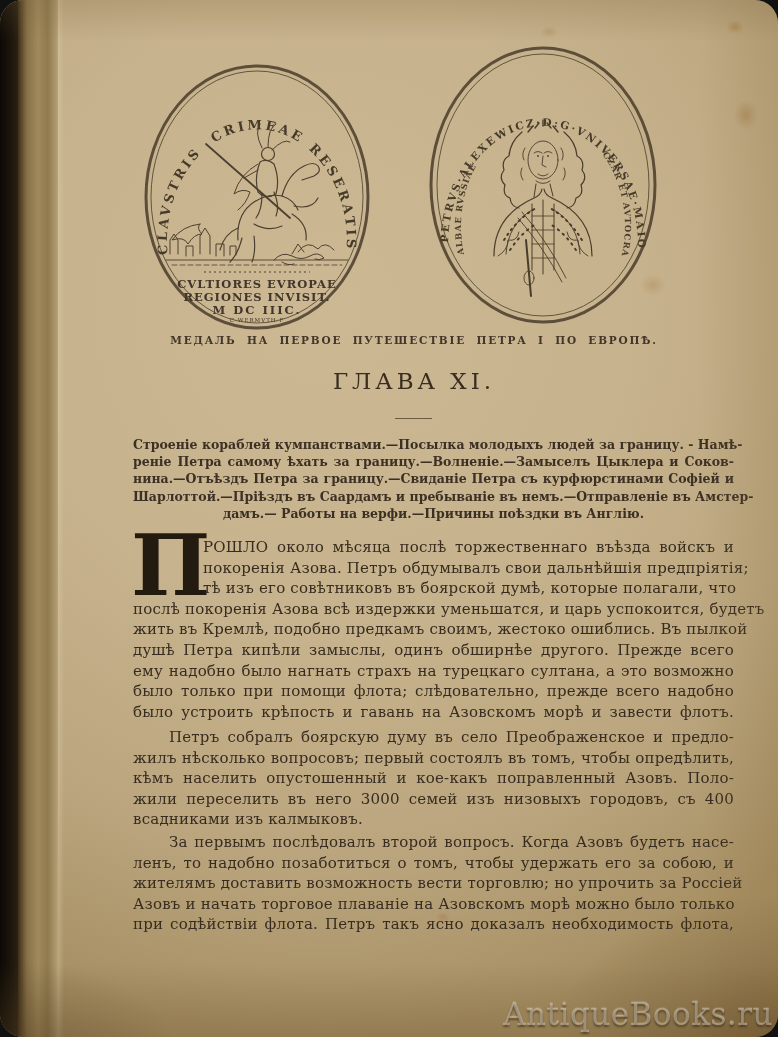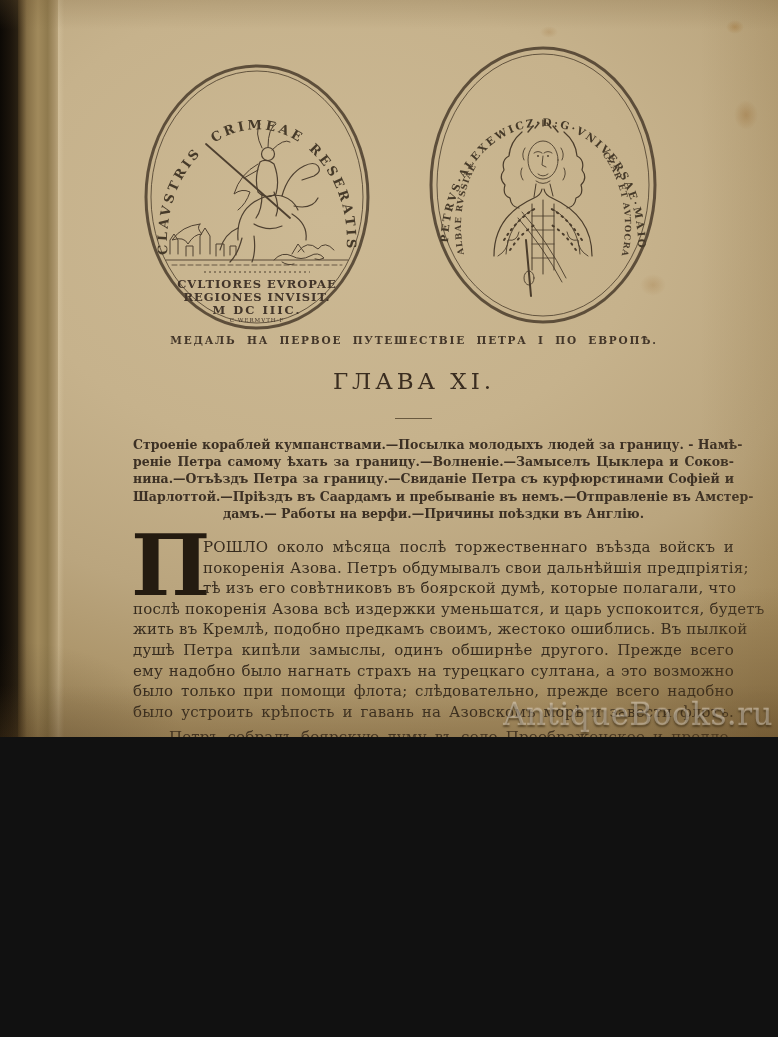--- a/index.html
+++ b/index.html
@@ -4,10 +4,11 @@
 <style>
   html,body { margin:0; padding:0; background:#111; }
   .photo {
-    position:relative; width:778px; height:737px; overflow:hidden;
+    position:relative; width:778px; height:1037px; overflow:hidden;
     font-family:"DejaVu Serif","Liberation Serif",serif;
     background:
       radial-gradient(90% 70% at 42% 30%, #ccb994 0%, #c6b28c 45%, #baa57e 75%, #a78f63 100%);
+    border-radius: 23px;
   }
   
   .gutter-dark { position:absolute; left:0; top:0; width:18px; height:1037px;

